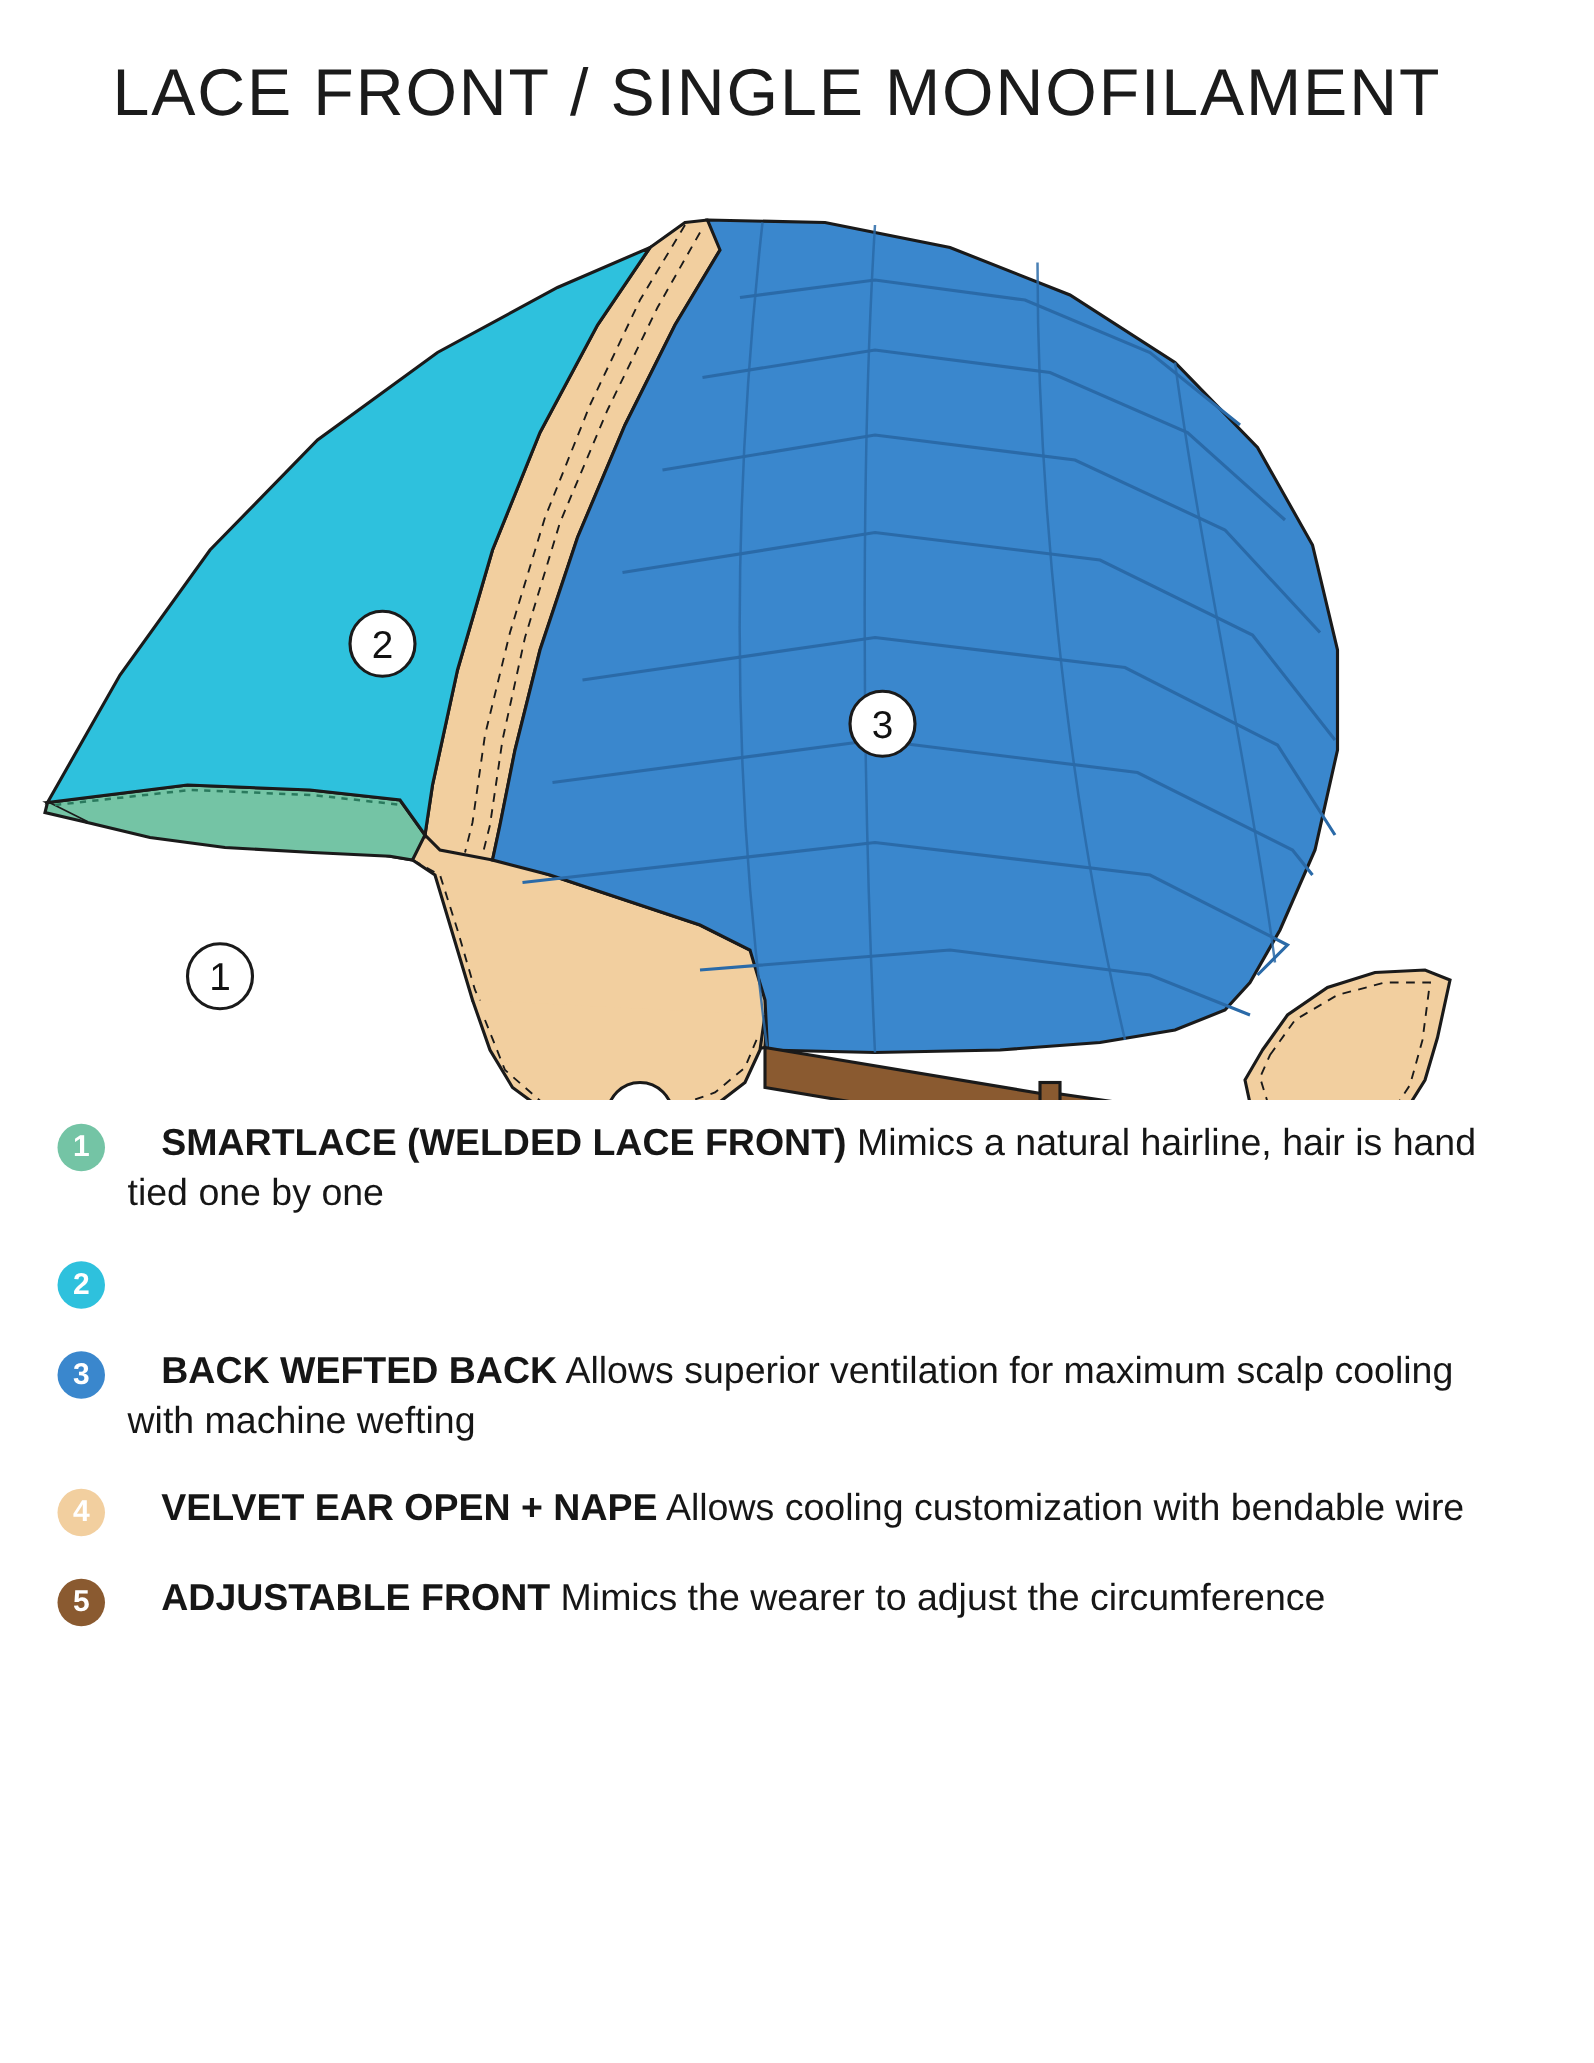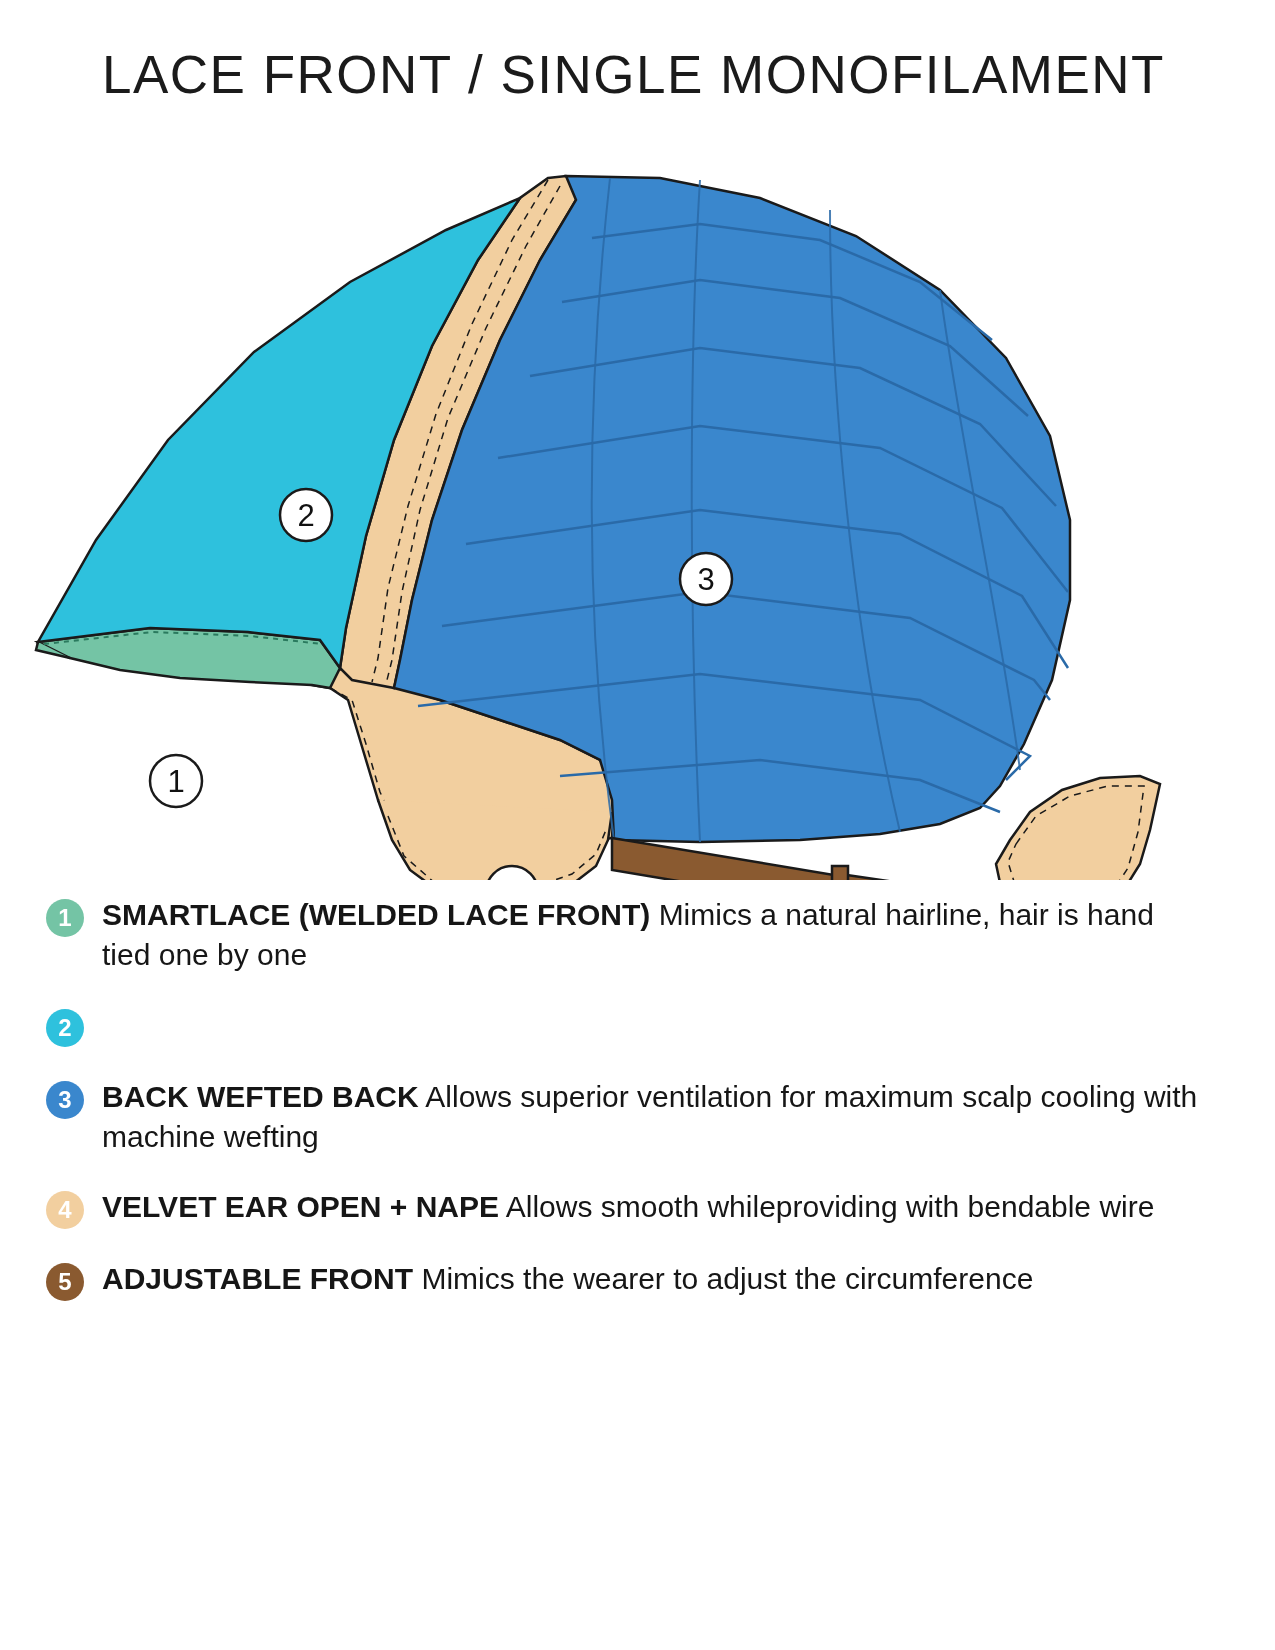--- a/index.html
+++ b/index.html
@@ -22,7 +22,7 @@
   }
   .title {
     position: absolute;
-    left: 16px;
+    left: 4px;
     top: 44px;
     width: 1235px;
     text-align: center;

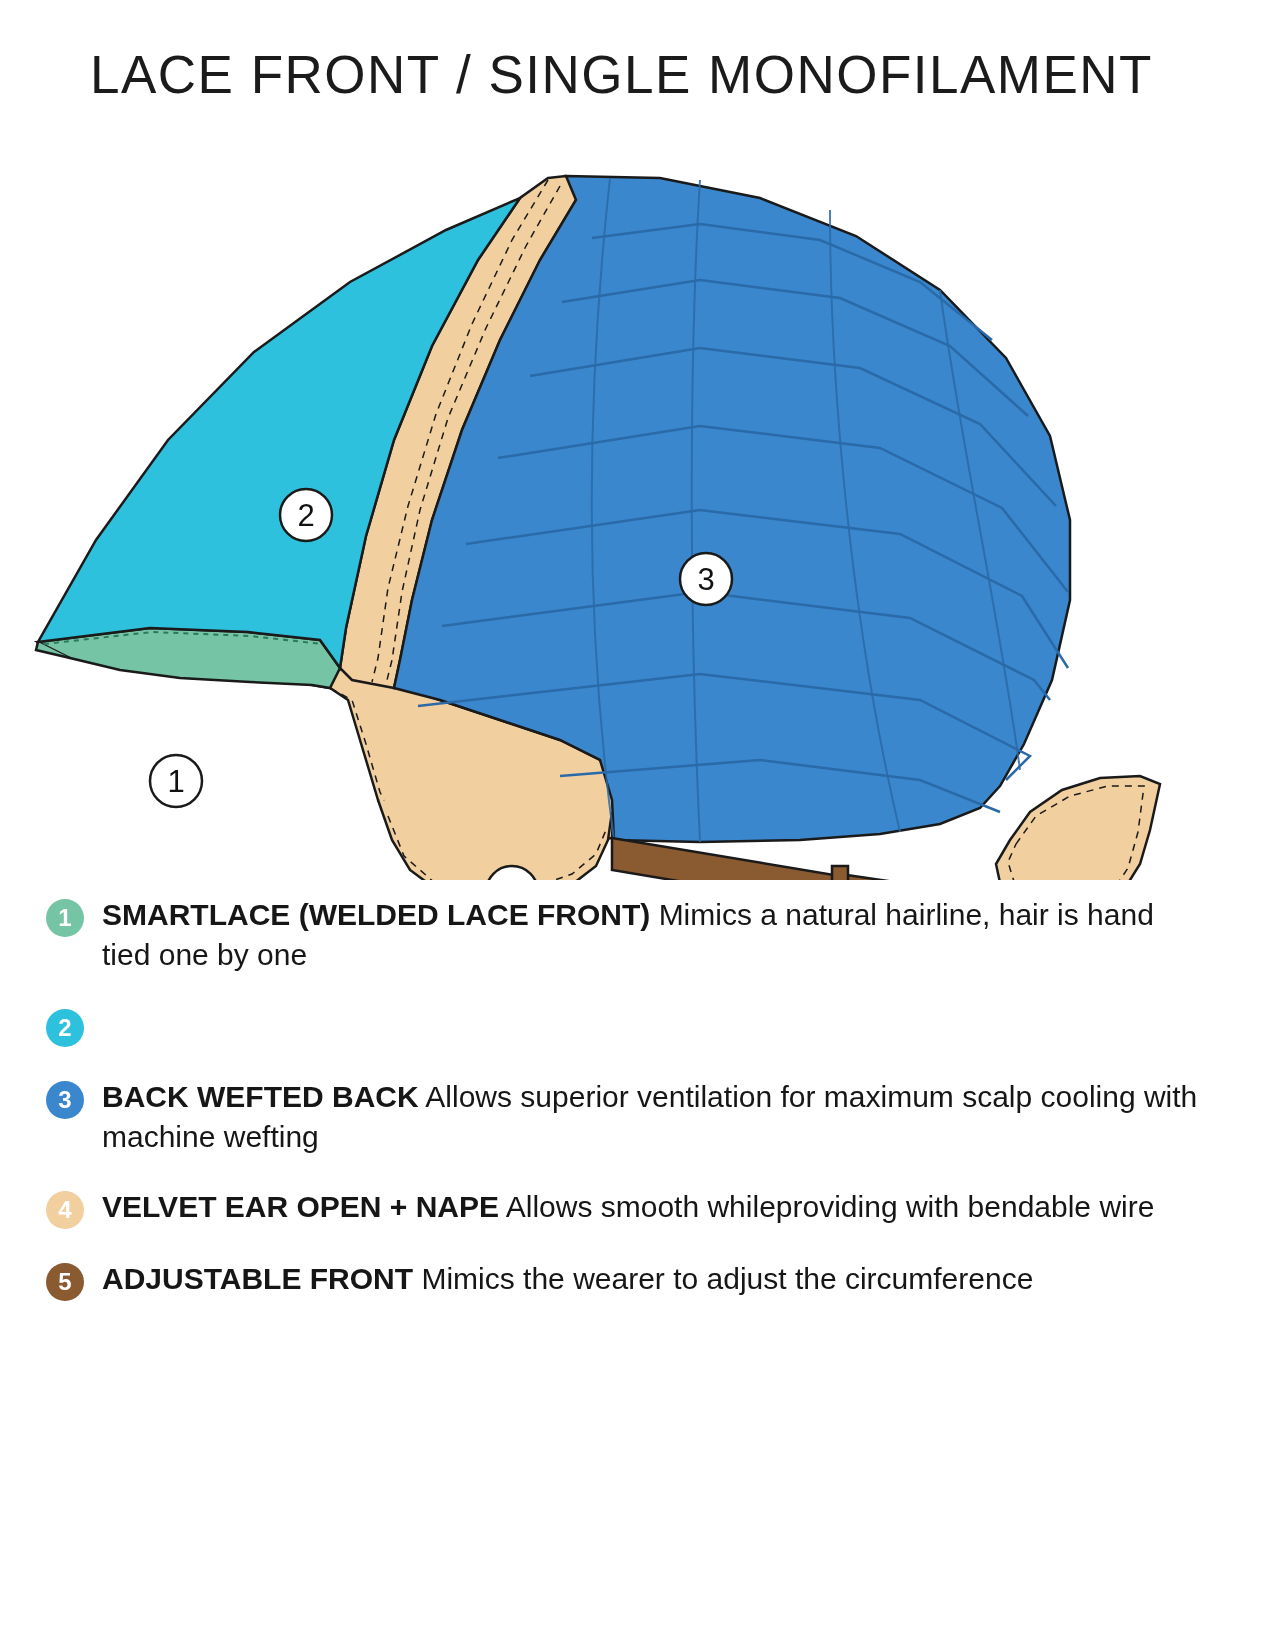--- a/index.html
+++ b/index.html
@@ -75,6 +75,7 @@
   }
   .legend-term {
     font-weight: bold;
+    margin-left: 27px;
   }
   .legend-desc {
     font-weight: normal;

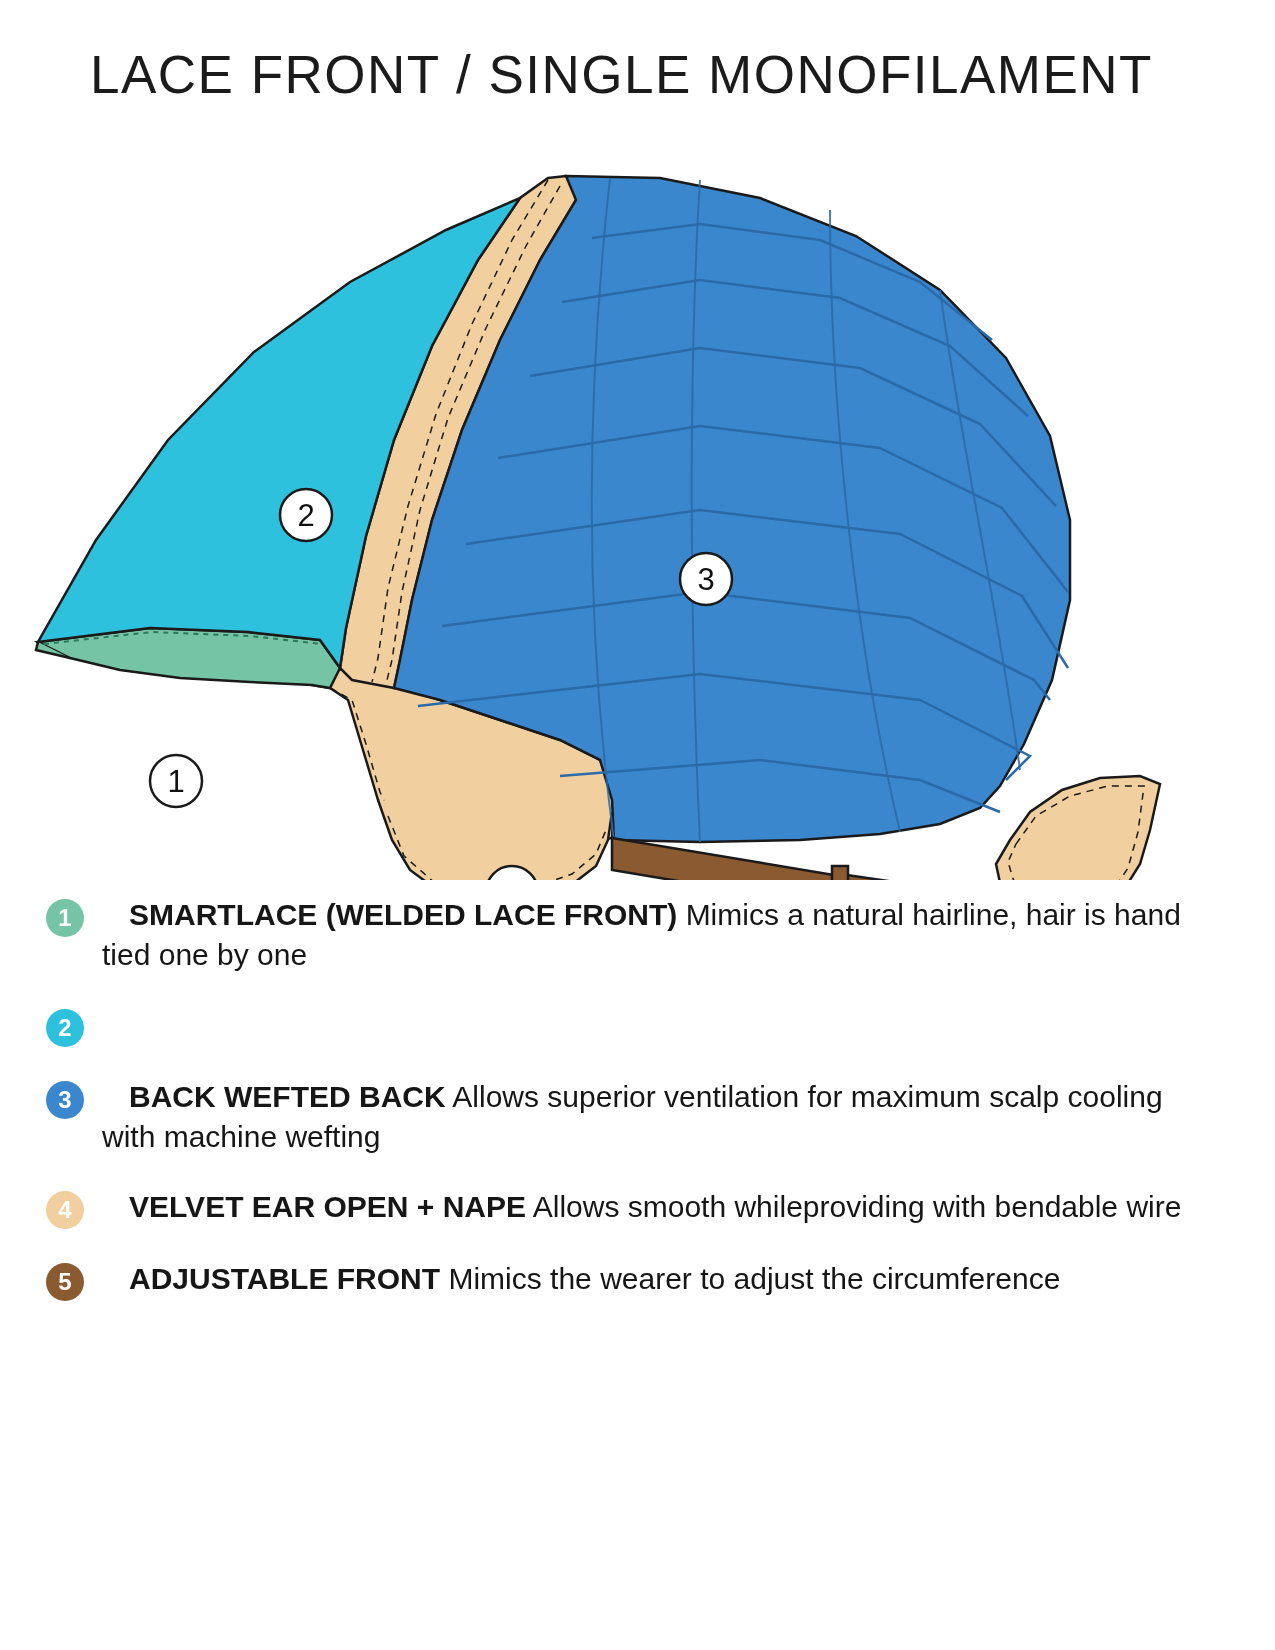--- a/index.html
+++ b/index.html
@@ -222,7 +222,7 @@
       <div class="badge" style="background:#f2cf9f;color:#ffffff;">4</div>
       <div class="legend-text">
         <span class="legend-term">VELVET EAR OPEN + NAPE</span>
-        <span class="legend-desc">  Allows smooth whileproviding with bendable wire</span>
+        <span class="legend-desc">  Allows cooling customization with bendable wire</span>
       </div>
     </div>
 

